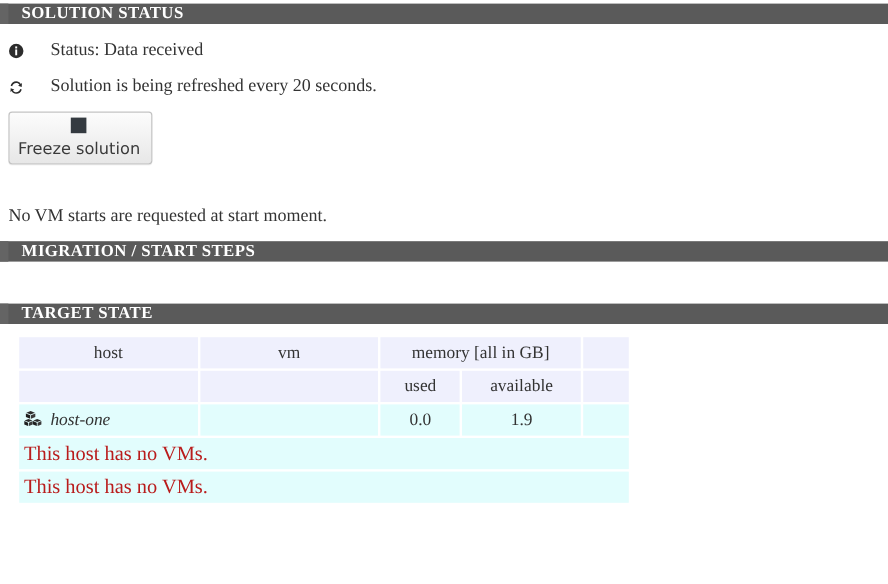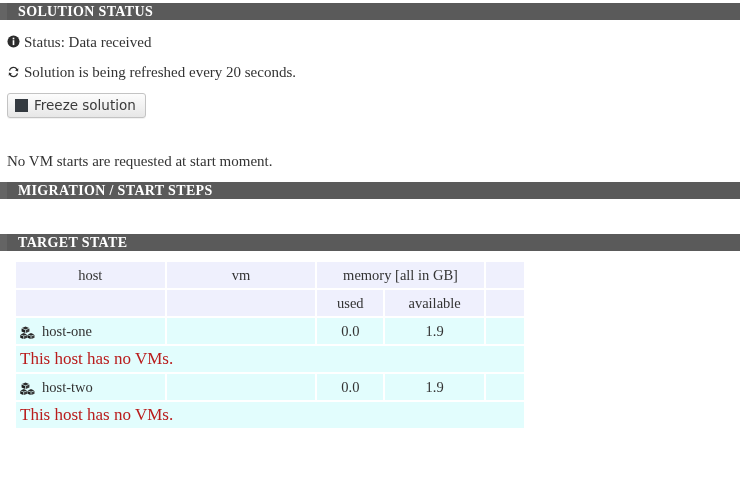--- a/index.html
+++ b/index.html
@@ -46,8 +46,9 @@
 
   .status-line {
     display: flex;
+    align-items: center;
     padding-left: 7px;
-    gap: 4px;
+    gap: 22px;
   }
   .status-line .ico {
     display: inline-flex;

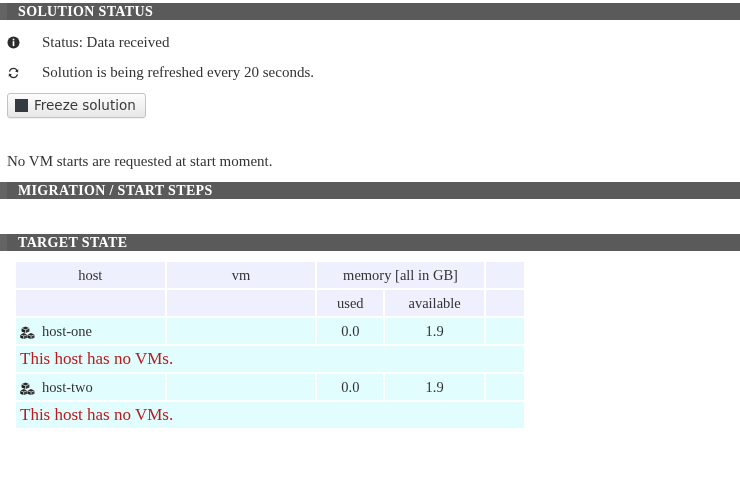--- a/index.html
+++ b/index.html
@@ -89,6 +89,7 @@
     cursor: pointer;
     line-height: 15px;
     white-space: nowrap;
+    flex-direction: column;
   }
   .btn .stop-square {
     display: block;

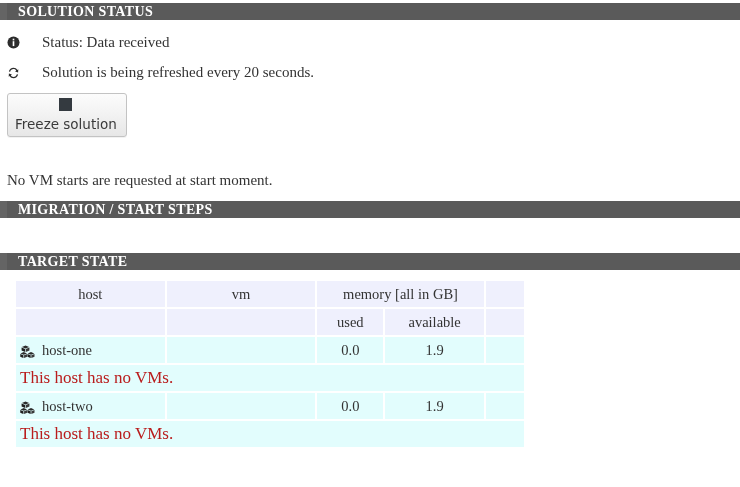--- a/index.html
+++ b/index.html
@@ -134,8 +134,9 @@
   }
   td.host-cell .host-inner {
     display: flex;
-    align-items: flex-end;
+    align-items: flex-start;
     gap: 7px;
+    font-style: italic;
   }
   td.host-cell .cubes-ico {
     display: inline-flex;

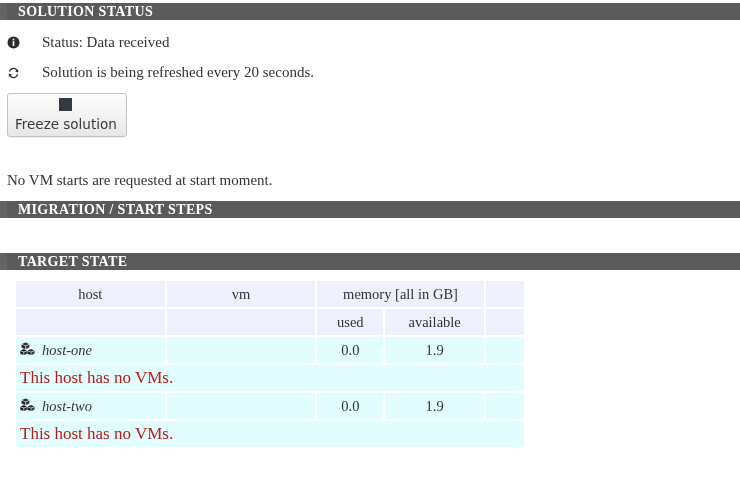--- a/index.html
+++ b/index.html
@@ -284,30 +284,6 @@
           <td colspan="5">This host has no VMs.</td>
         </tr>
 
-        <tr>
-          <td class="host-cell">
-            <span class="host-inner">
-              <span class="cubes-ico">
-                <svg width="15" height="14" viewBox="0 0 18 16">
-                  <path fill="#2c2c2c" d="M6.6 0.2 L10.9 2.0 L6.6 3.8 L2.3 2.0 Z"></path>
-                  <path fill="#1f1f1f" d="M1.9 2.7 L6.2 4.5 L6.2 8.0 L1.9 6.2 Z"></path>
-                  <path fill="#3a3a3a" d="M7.0 4.5 L11.3 2.7 L11.3 6.2 L7.0 8.0 Z"></path>
-                  <path fill="#2c2c2c" d="M4.5 8.1 L8.4 9.7 L4.5 11.3 L0.6 9.7 Z"></path>
-                  <path fill="#1f1f1f" d="M0.3 10.3 L4.1 11.9 L4.1 15.2 L0.3 13.6 Z"></path>
-                  <path fill="#3a3a3a" d="M4.9 11.9 L8.7 10.3 L8.7 13.6 L4.9 15.2 Z"></path>
-                  <path fill="#2c2c2c" d="M13.2 8.1 L17.1 9.7 L13.2 11.3 L9.3 9.7 Z"></path>
-                  <path fill="#1f1f1f" d="M9.0 10.3 L12.8 11.9 L12.8 15.2 L9.0 13.6 Z"></path>
-                  <path fill="#3a3a3a" d="M13.6 11.9 L17.4 10.3 L17.4 13.6 L13.6 15.2 Z"></path>
-                </svg>
-              </span>
-              <span>host-two</span>
-            </span>
-          </td>
-          <td></td>
-          <td class="num">0.0</td>
-          <td class="num">1.9</td>
-          <td class="blank-cell"></td>
-        </tr>
         <tr class="novm-row">
           <td colspan="5">This host has no VMs.</td>
         </tr>

